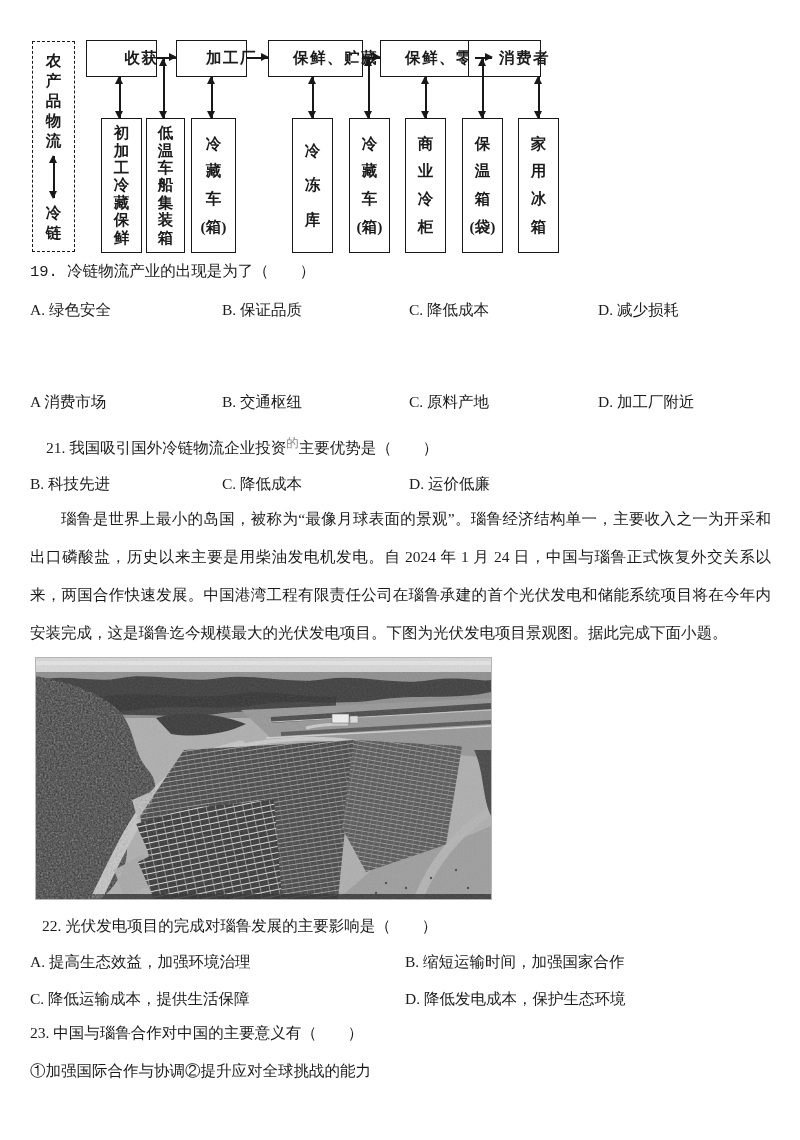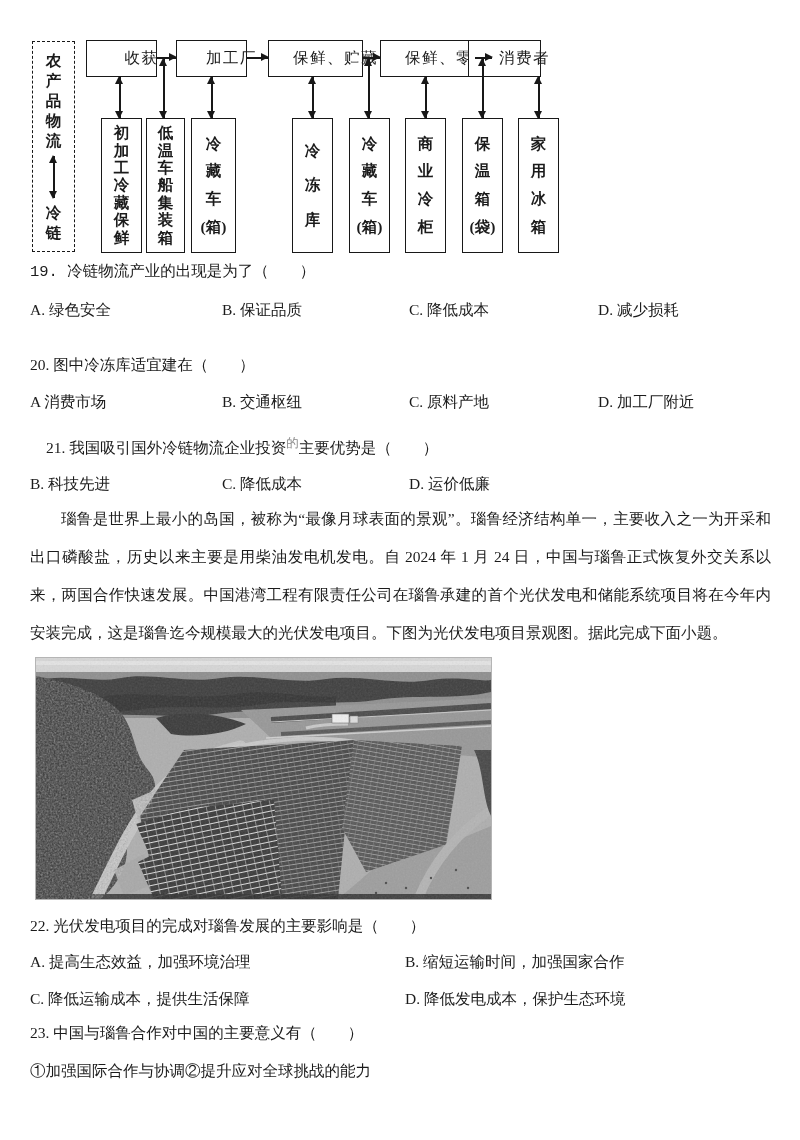--- a/index.html
+++ b/index.html
@@ -13,7 +13,7 @@
   .diagram { position:absolute; left:32px; top:40px; width:545px; height:216px; }
   .dbox { position:absolute; border:1.6px solid #181818; box-sizing:border-box; background:#fff; }
   .top-box { top:0; height:37px; display:flex; align-items:center; justify-content:center;
-             font-weight:normal; font-size:15.5px; letter-spacing:1.5px; white-space:nowrap;padding-left:40px; }
+             font-weight:bold; font-size:15.5px; letter-spacing:1.5px; white-space:nowrap;padding-left:40px; }
   .vert-box { top:78px; height:135px; display:flex; flex-direction:column; align-items:center;
               justify-content:space-evenly; font-weight:bold; font-size:15.5px; padding:5px 0; }
   .vl { line-height:1.05; white-space:nowrap; }

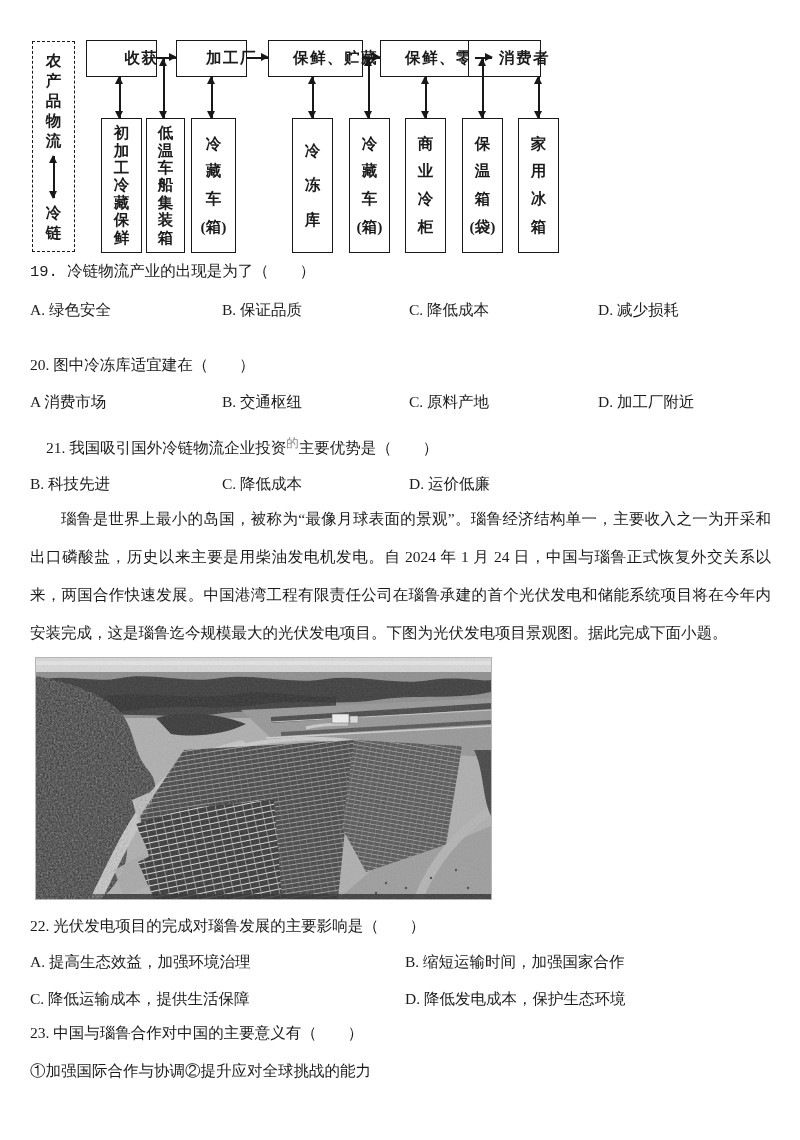--- a/index.html
+++ b/index.html
@@ -168,10 +168,6 @@
     <span class="opt"><span>D.</span> <span>减少损耗</span></span>
   </div>
 
-  <div class="tline" style="top:355px;">
-    <span>20.</span>
-    <span>图中冷冻库适宜建在（　　）</span>
-  </div>
   <div class="opt-grid4" style="top:384px;margin-top:8px;">
     <span class="opt"><span>A</span> <span>消费市场</span></span>
     <span class="opt"><span>B.</span> <span>交通枢纽</span></span>

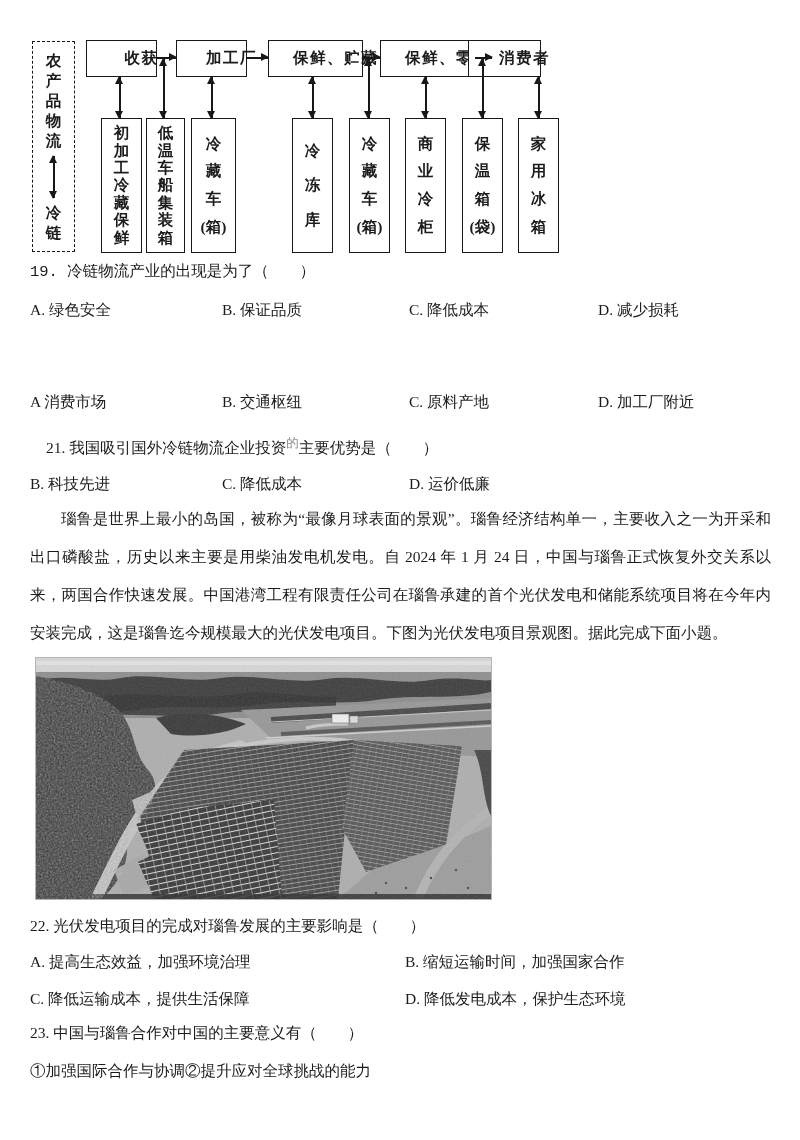--- a/index.html
+++ b/index.html
@@ -269,7 +269,7 @@
     </svg>
   </figure>
 
-  <div class="tline" style="top:916px;">
+  <div class="tline" style="top:916px;margin-left:12px;">
     <span>22.</span>
     <span>光伏发电项目的完成对瑙鲁发展的主要影响是（　　）</span>
   </div>

